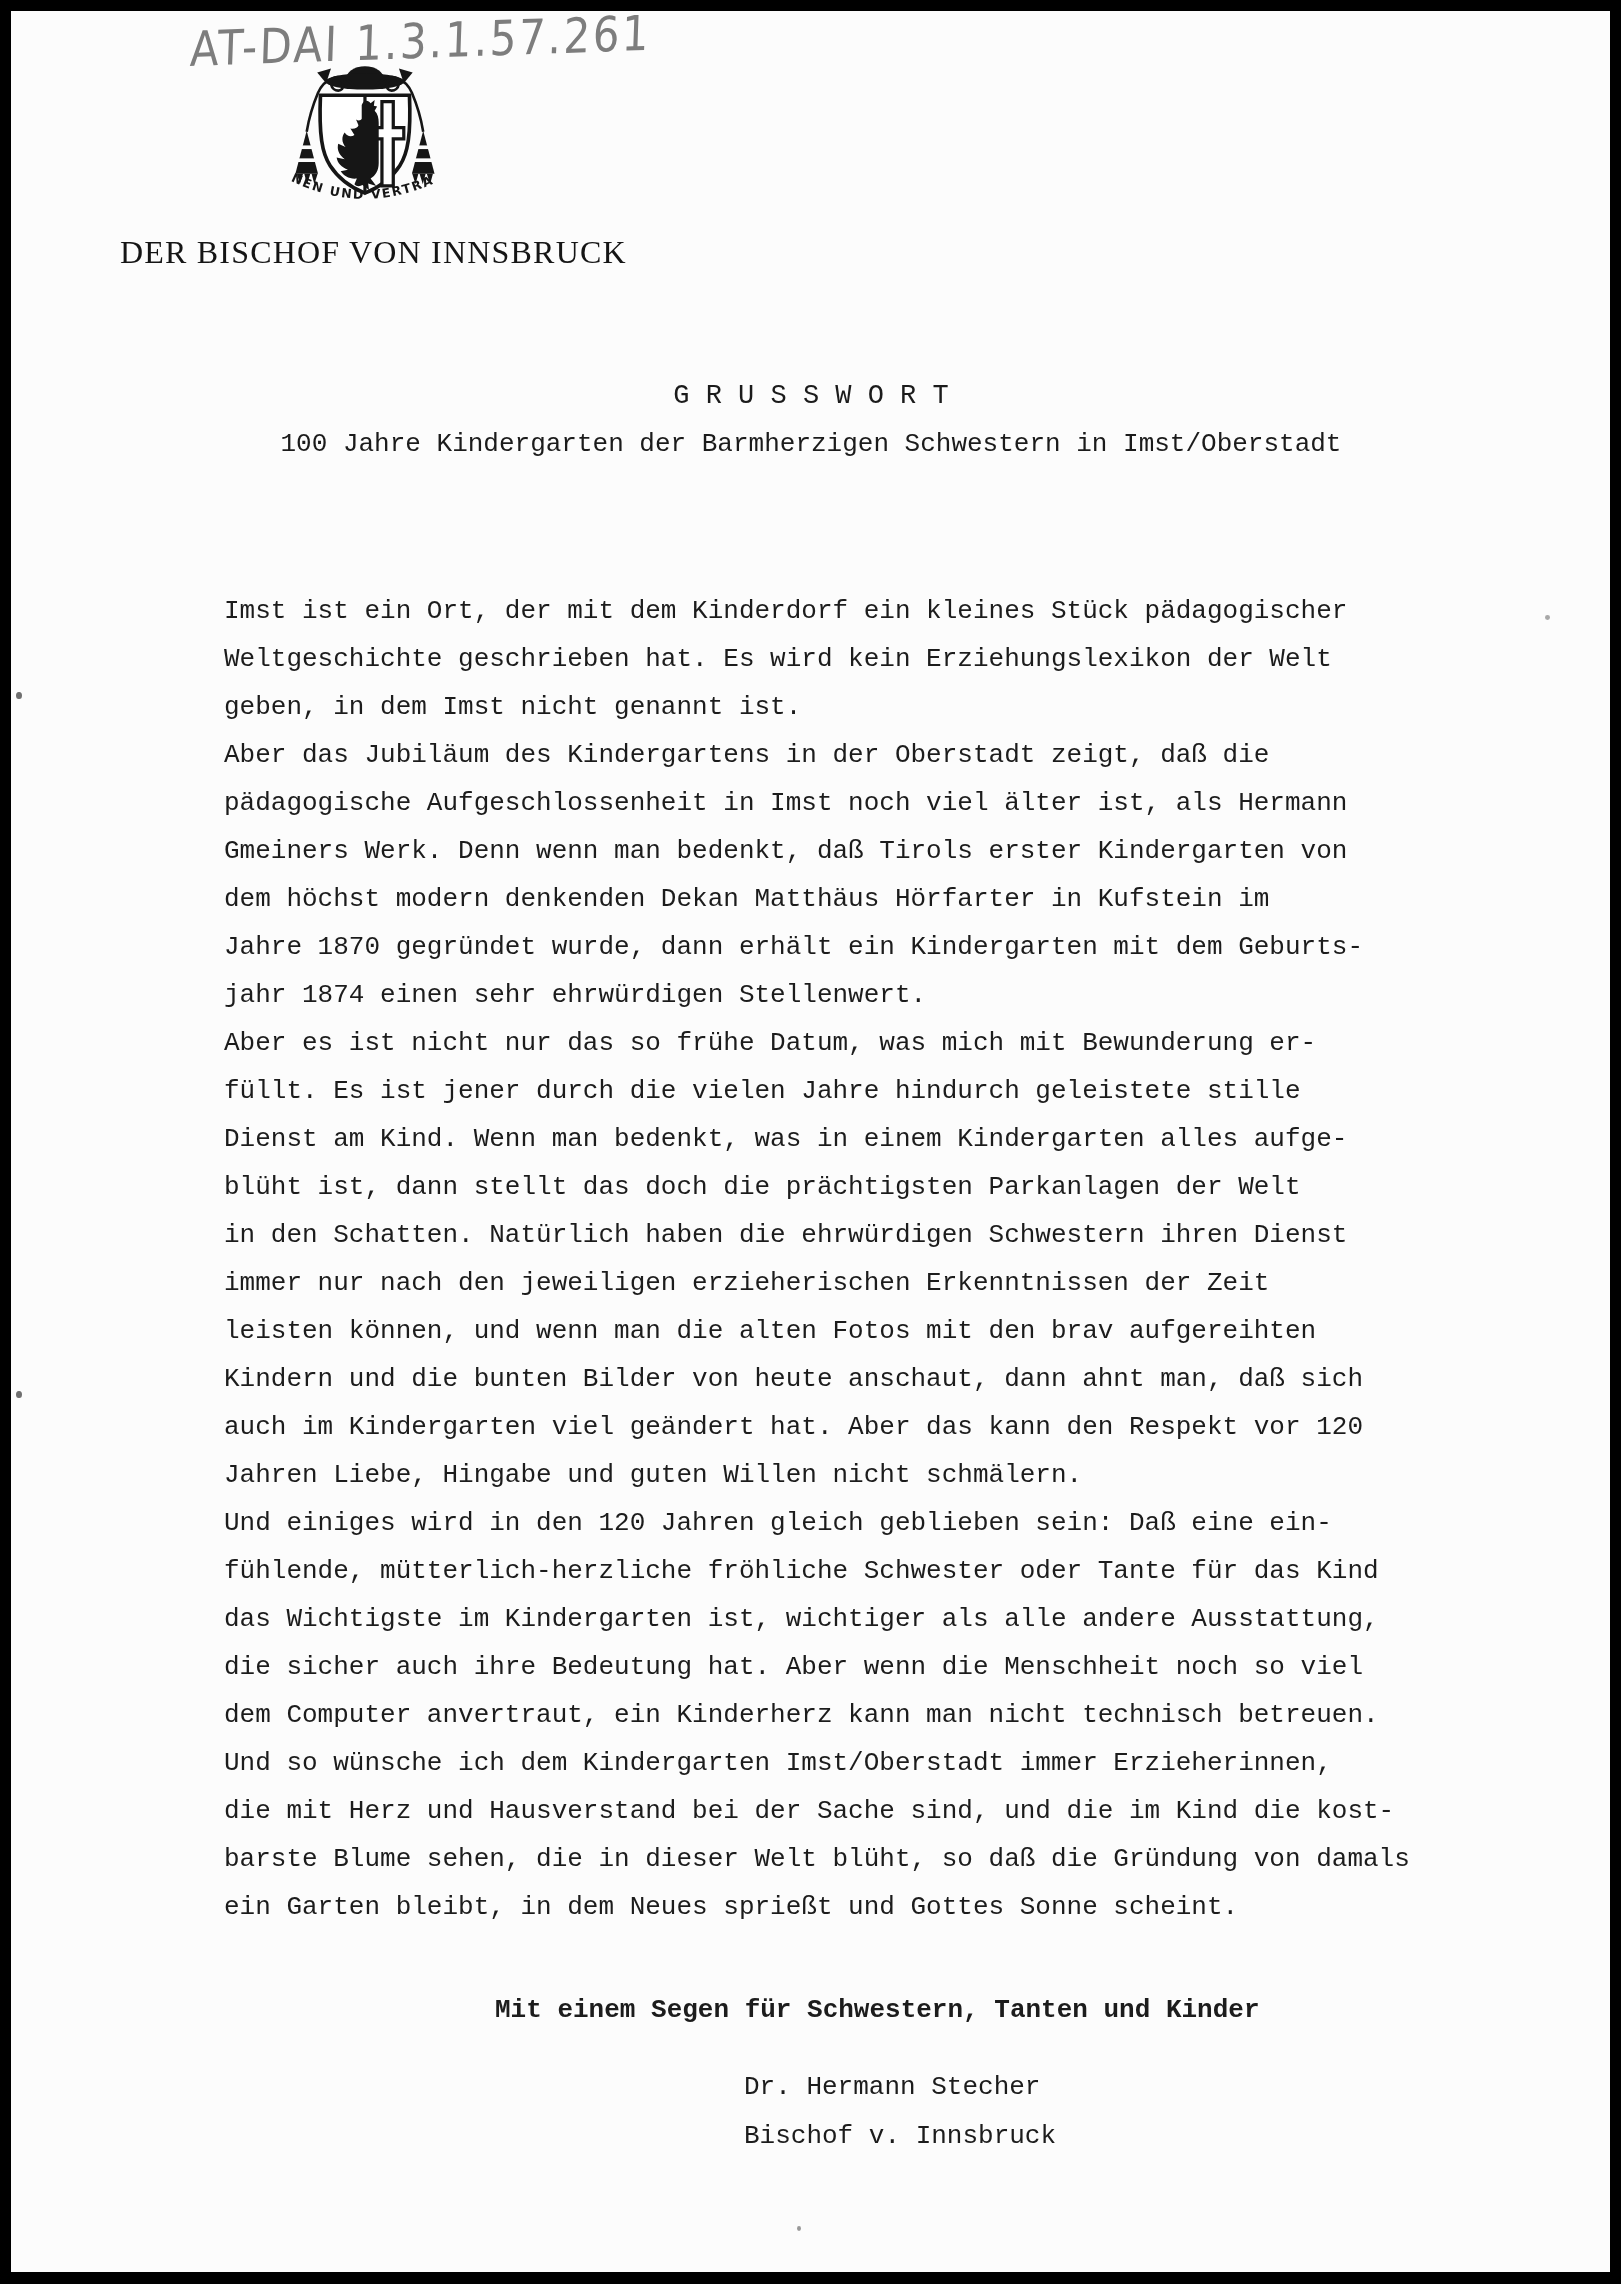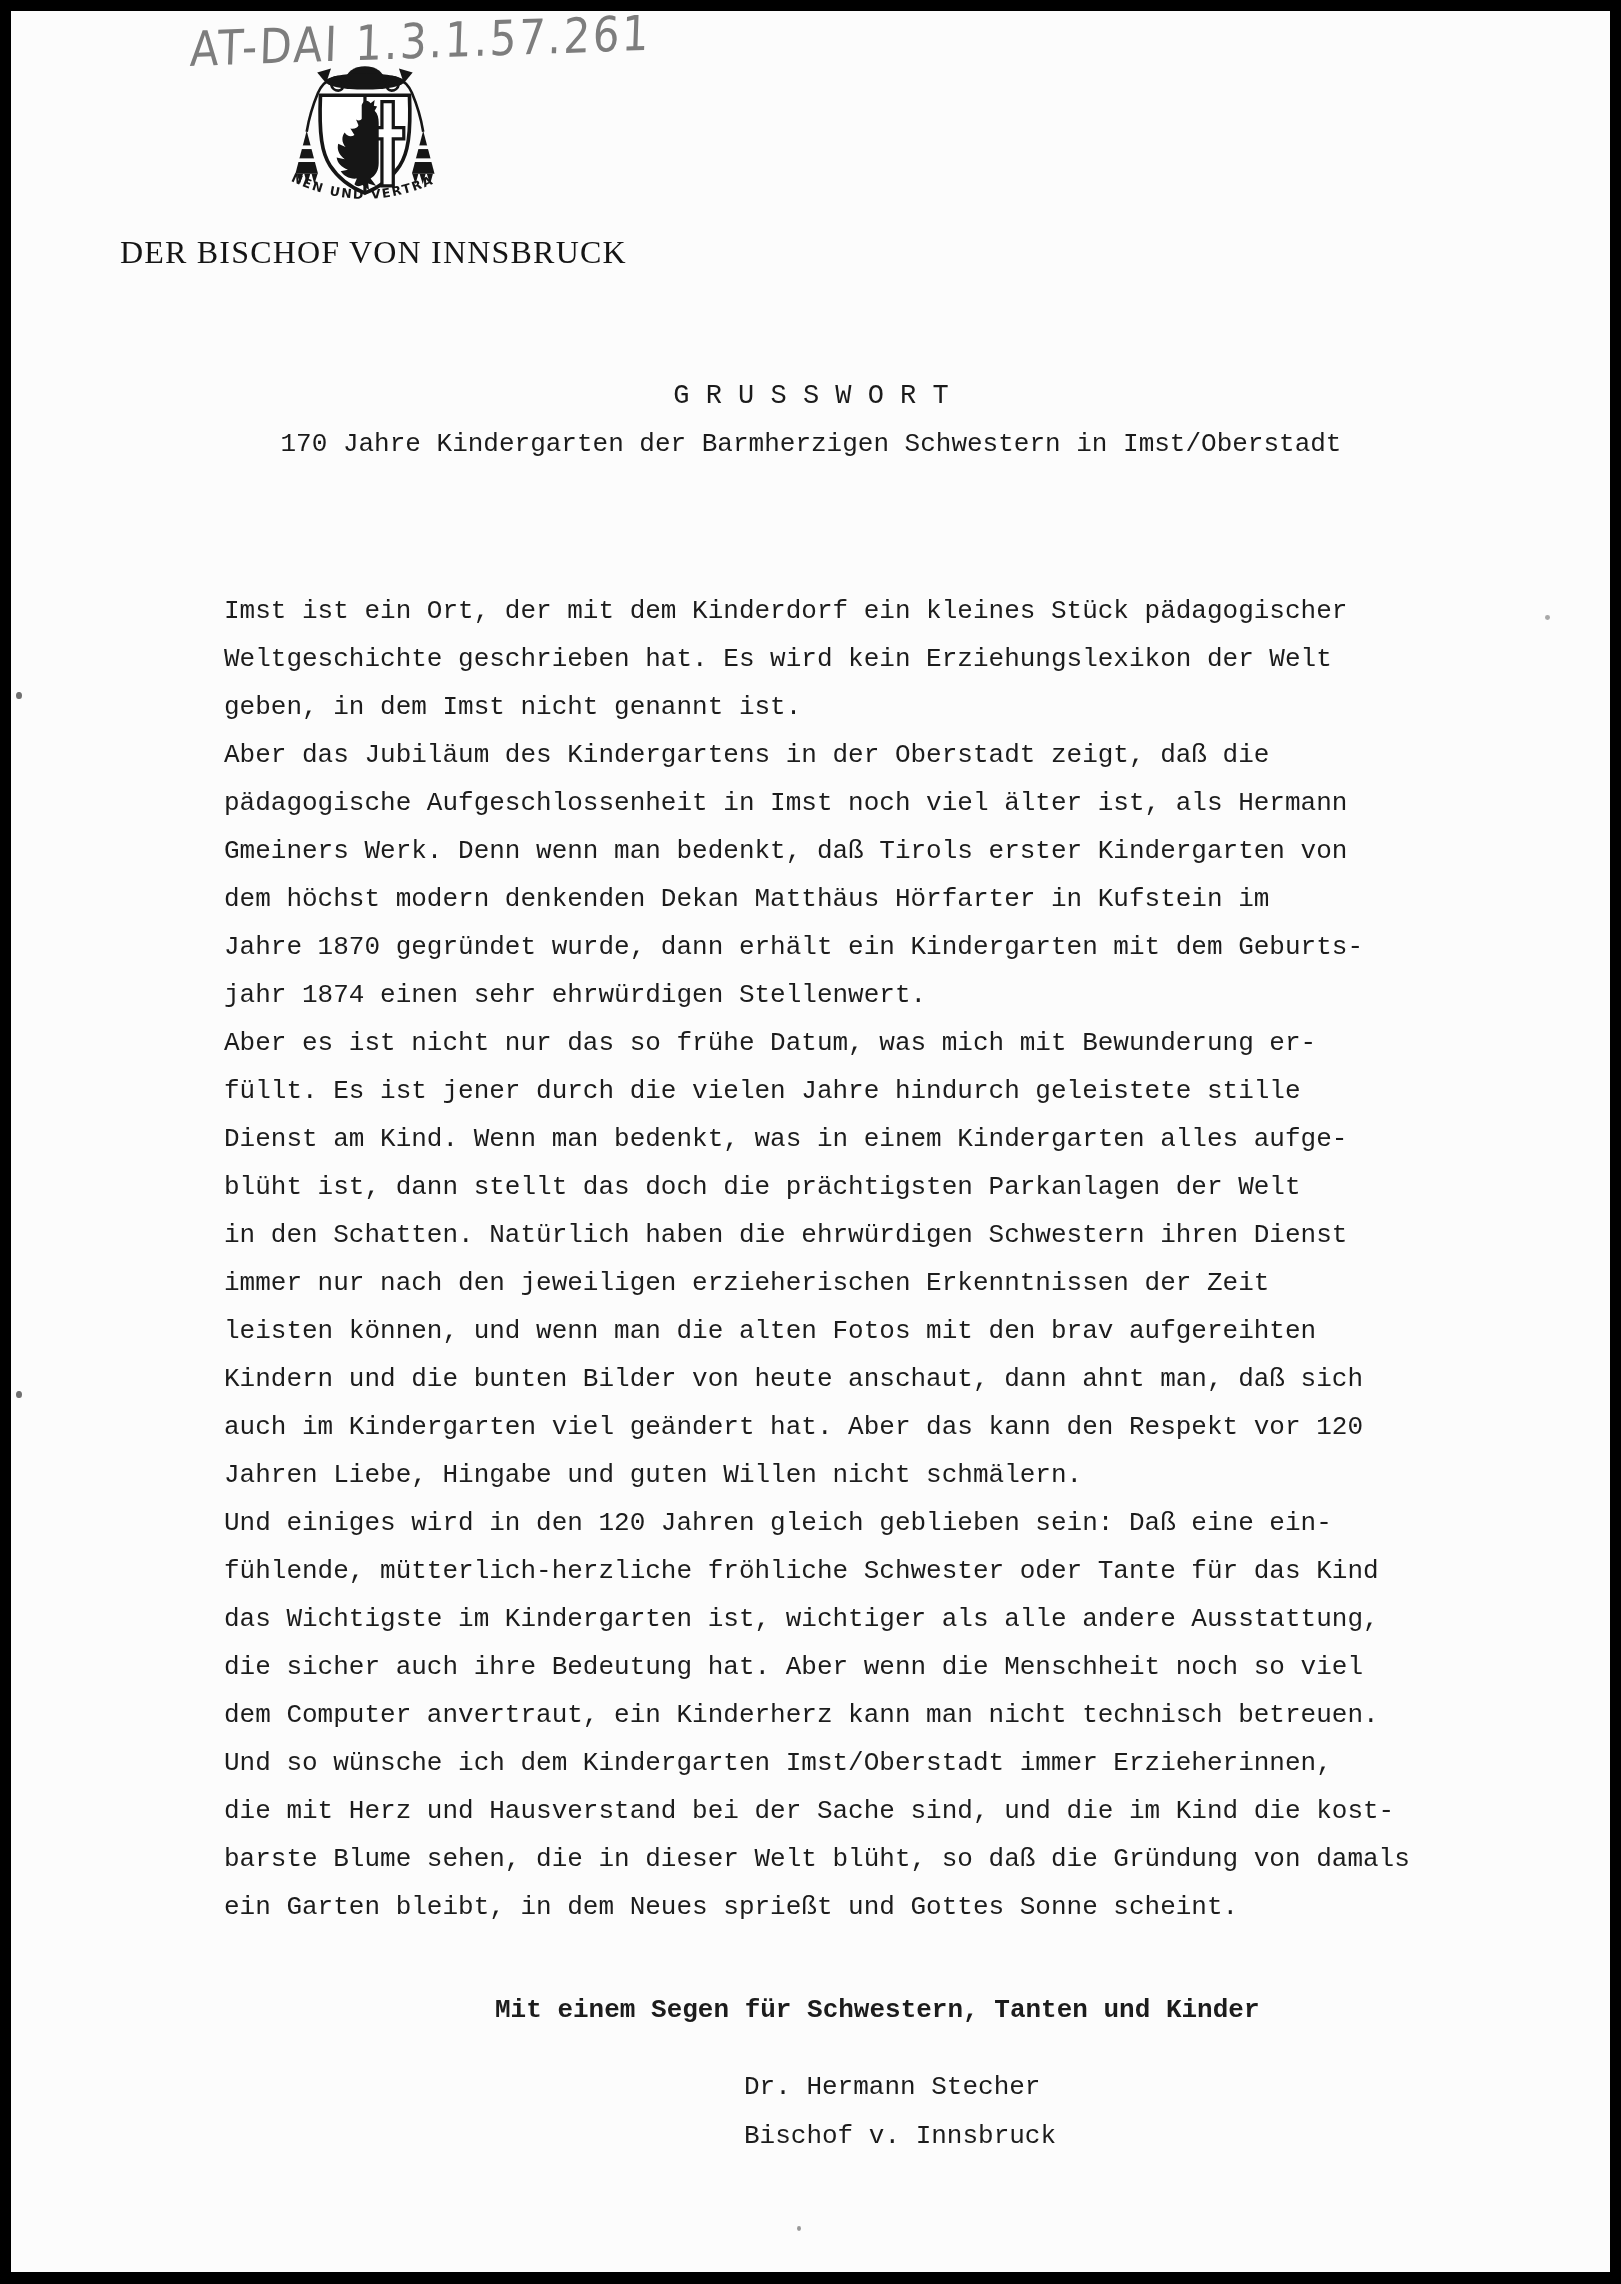--- a/index.html
+++ b/index.html
@@ -117,7 +117,7 @@
   <div class="abs letterhead">DER BISCHOF VON INNSBRUCK</div>
 
   <div class="abs titleblock">G R U S S W O R T</div>
-  <div class="abs subtitle">170 Jahre Kindergarten der Barmherzigen Schwestern in Imst/Oberstadt</div>
+  <div class="abs subtitle">100 Jahre Kindergarten der Barmherzigen Schwestern in Imst/Oberstadt</div>
 
   <div class="abs bodytext">Imst ist ein Ort, der mit dem Kinderdorf ein kleines Stück pädagogischer
 Weltgeschichte geschrieben hat. Es wird kein Erziehungslexikon der Welt

